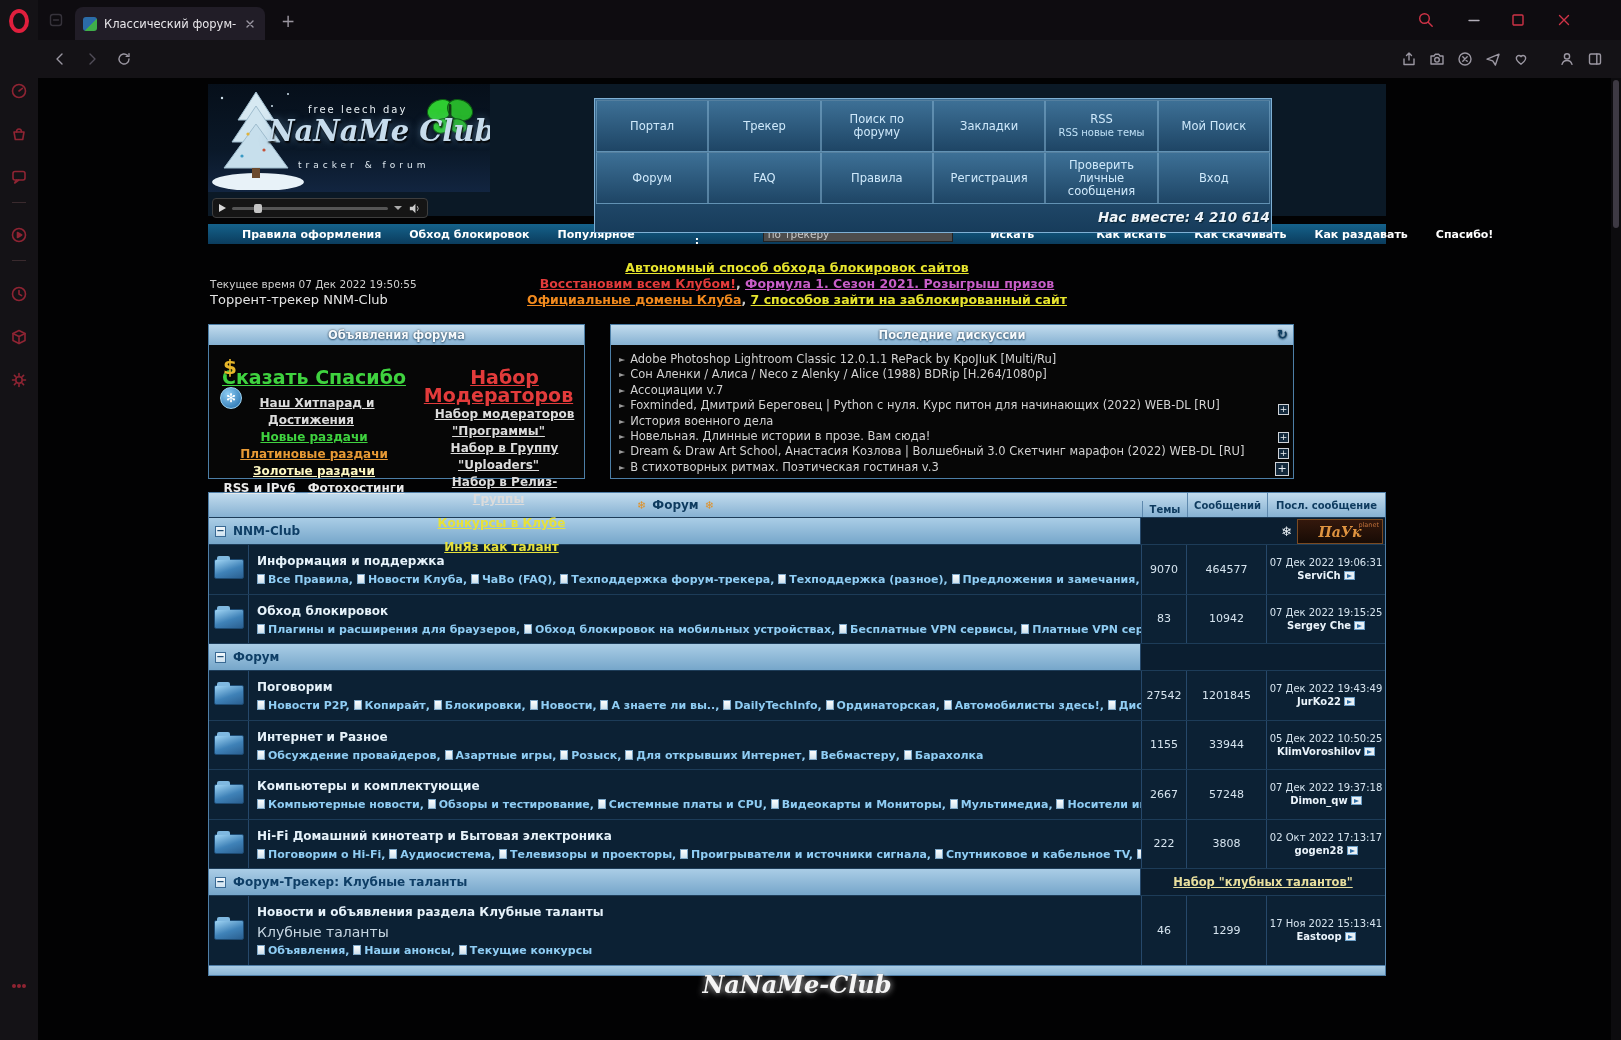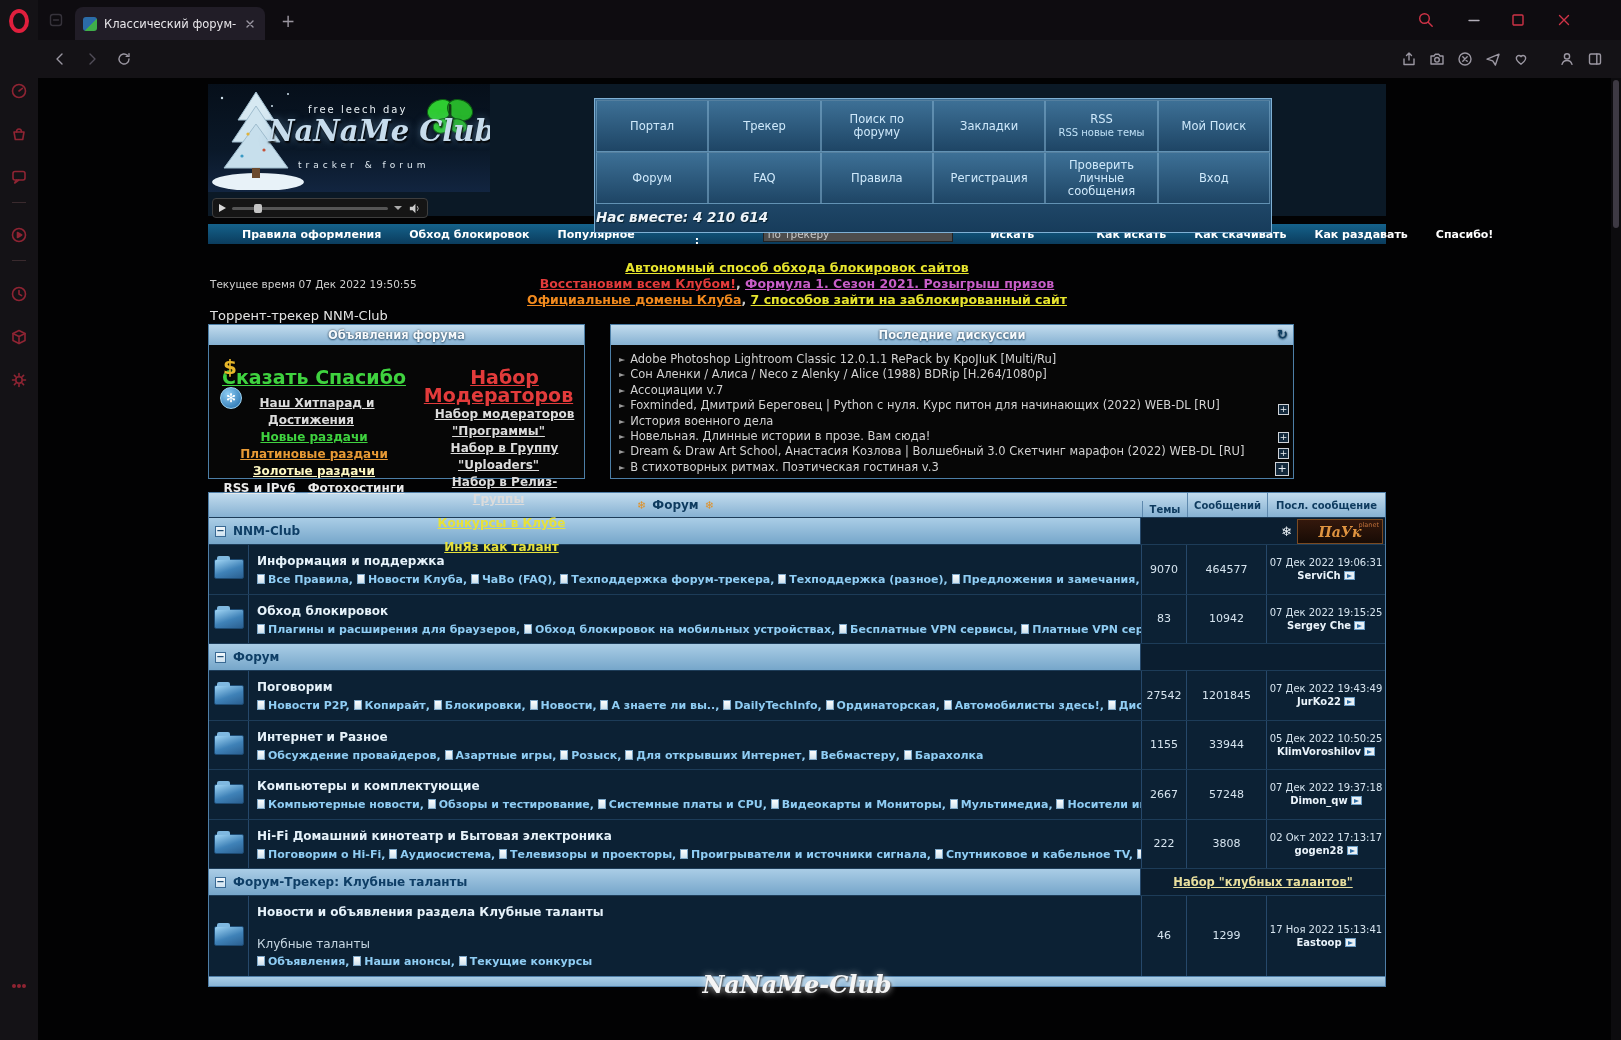--- a/index.html
+++ b/index.html
@@ -65,7 +65,7 @@
            font-size:11.5px; line-height:13px; color:#cfe9fb; border:1px solid rgba(130,175,205,.55);
            background:linear-gradient(#3d7096,#1e4565); padding:0 3px; }
   .mcell .sub { font-size:10px; color:#bfe0f6; }
-  .together { text-align:left; padding:5px 0 6px; font-style:italic; font-weight:bold; font-size:13.5px; color:#eef4f9;
+  .together { text-align:right; padding:5px 0 6px; font-style:italic; font-weight:bold; font-size:13.5px; color:#eef4f9;
               text-shadow:1px 1px 1px #08202f; }
 
   

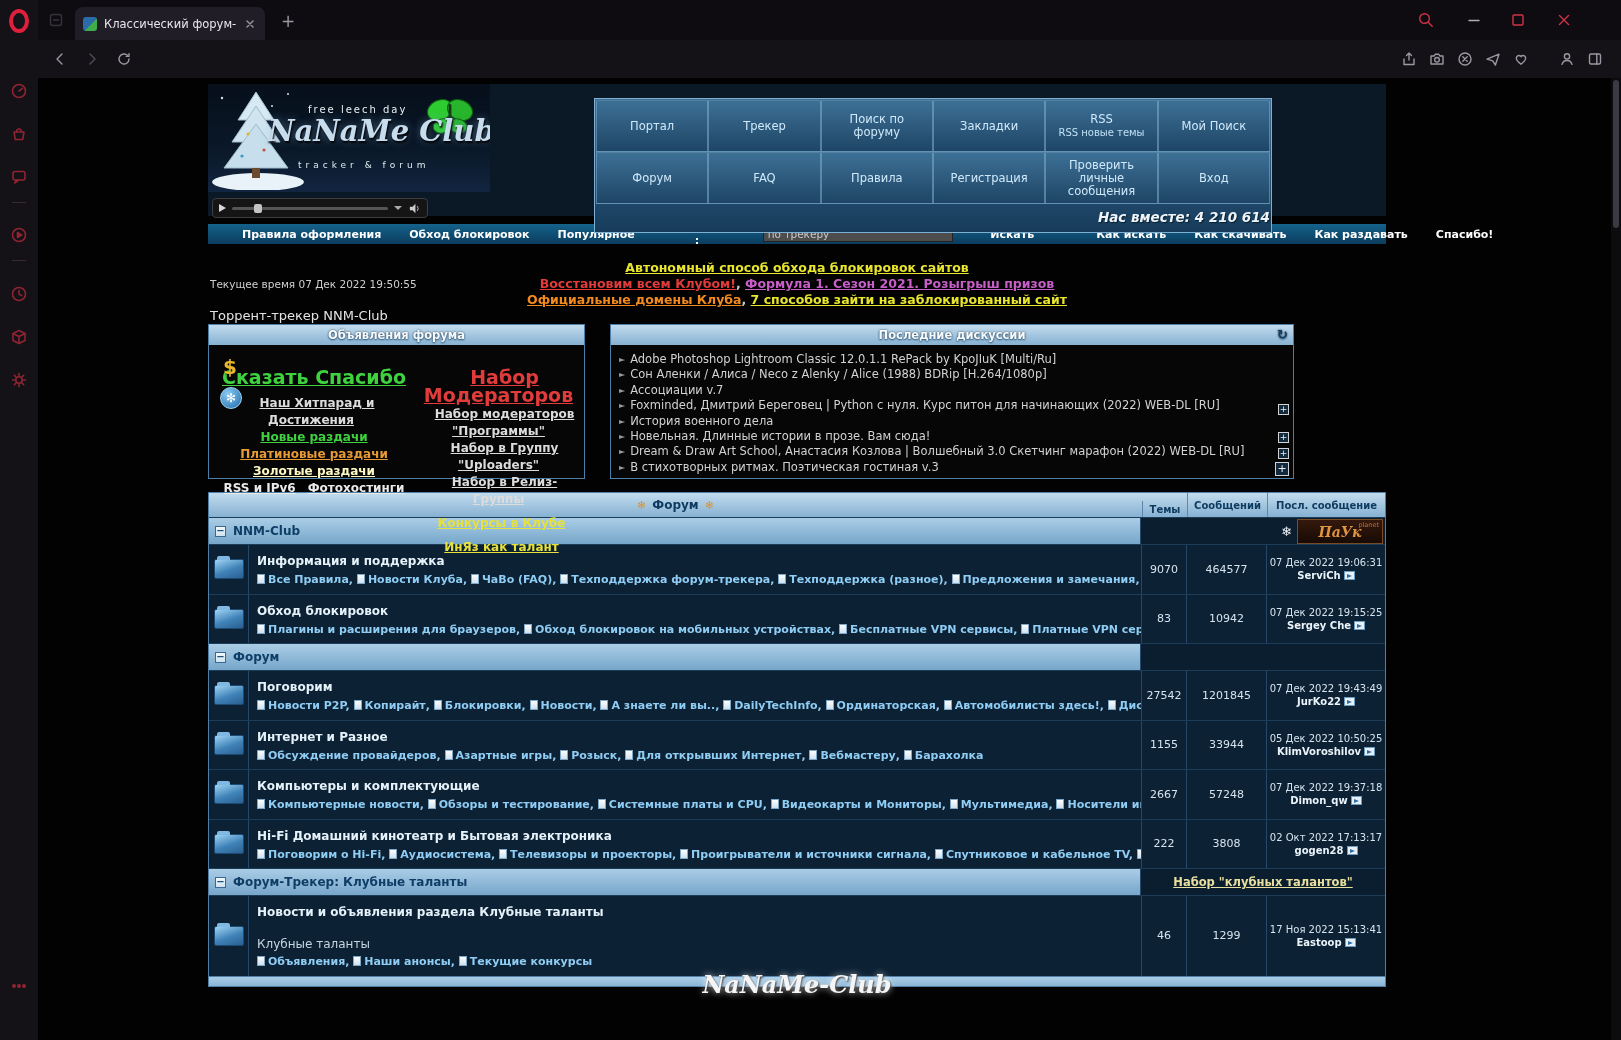--- a/index.html
+++ b/index.html
@@ -86,7 +86,7 @@
   .a-sep { text-decoration:none !important; color:#c9c9c9; }
   .info { position:absolute; left:2px; top:18px; text-align:left; }
   .cur-time { font-size:10.5px; color:#cfcfcf; }
-  .tracker-name { font-size:13px; color:#e4e4e4; margin-top:18px; }
+  .tracker-name { font-size:13px; color:#e4e4e4; margin-top:2px; }
 
   
   .panels { display:flex; margin-top:8px; gap:25px; }

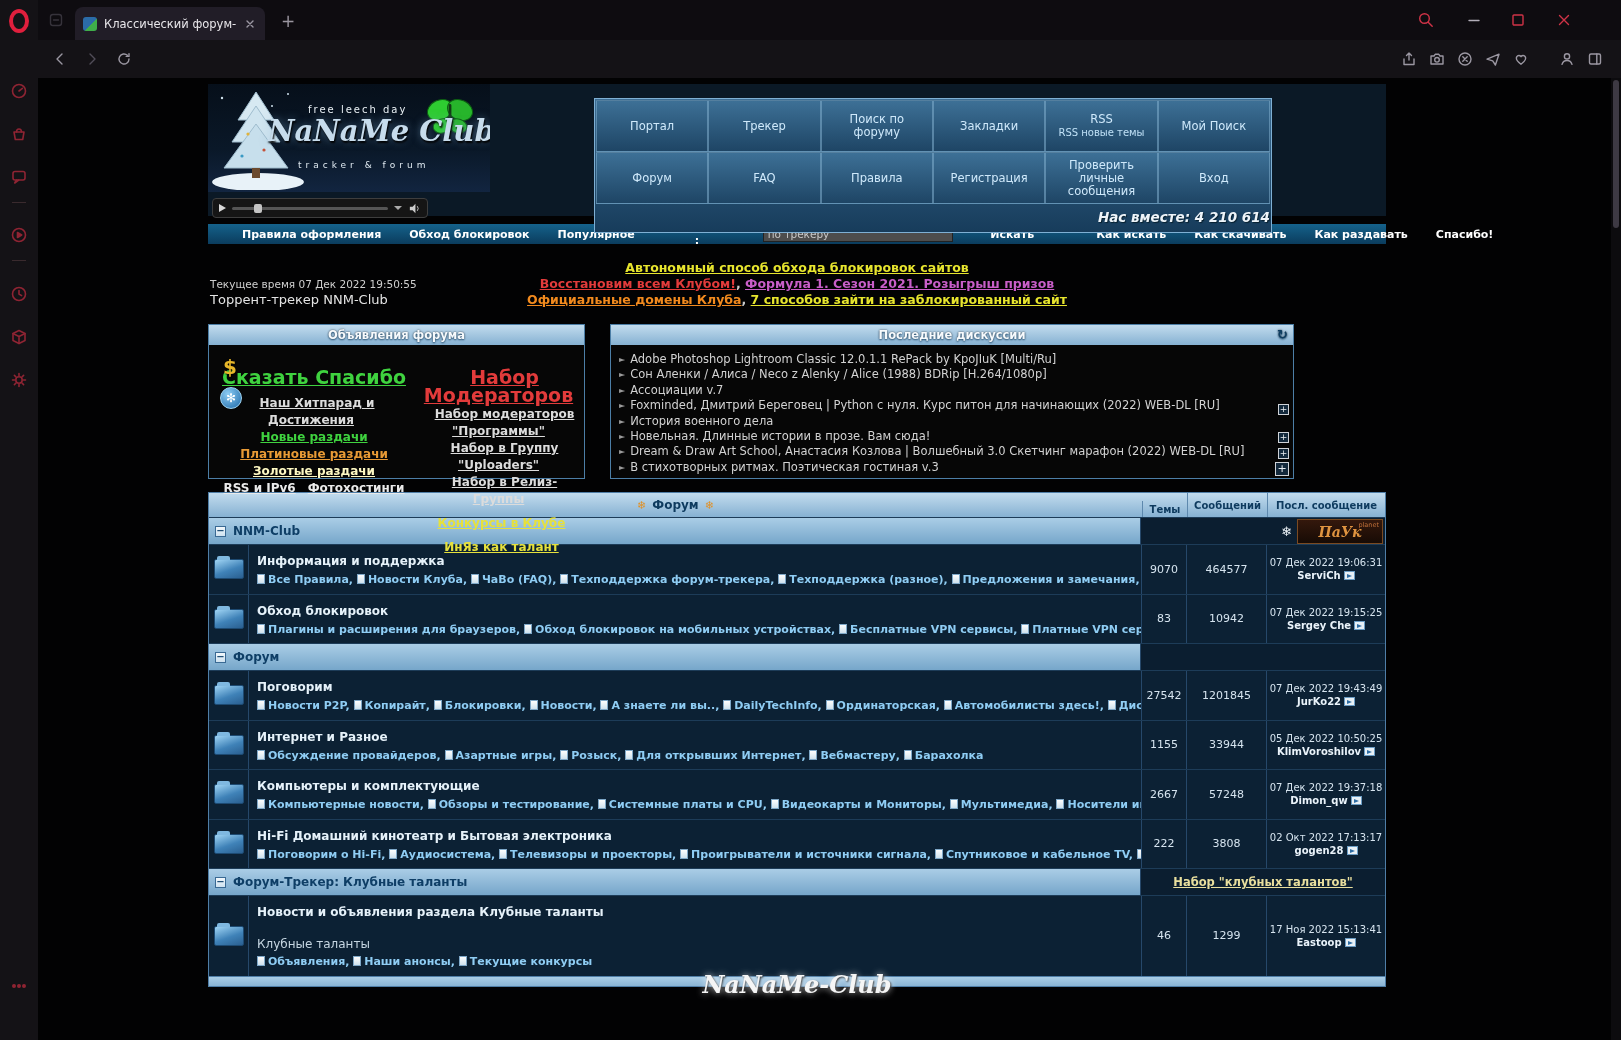--- a/index.html
+++ b/index.html
@@ -152,7 +152,7 @@
                     border-radius:2px 2px 0 0; }
   .c-main { flex:1; padding:5px 8px 6px; border-right:1px solid #26486a; overflow:hidden; }
   .f-title { font-size:12px; font-weight:bold; color:#e6f2fa; }
-  .f-note { font-size:12px; color:#c6d6e2; margin-top:17px; }
+  .f-note { font-size:14px; color:#c6d6e2; margin-top:4px; }
   .f-note:empty { display:none; }
   .subs { display:block; margin-top:3px; font-size:11px; font-weight:bold; color:#8fcdf4; line-height:15.5px; }
   .sf { white-space:nowrap; }

